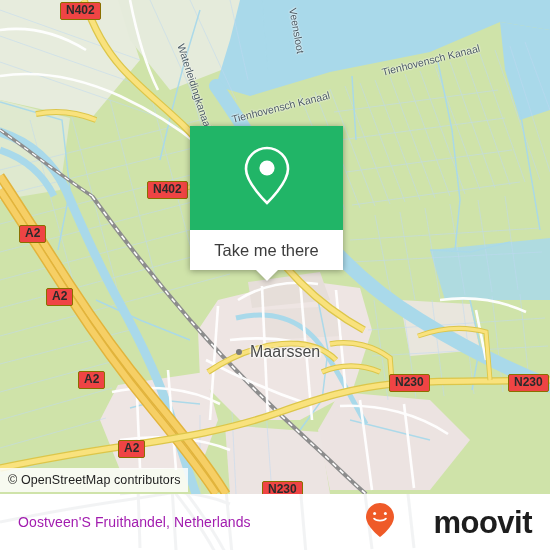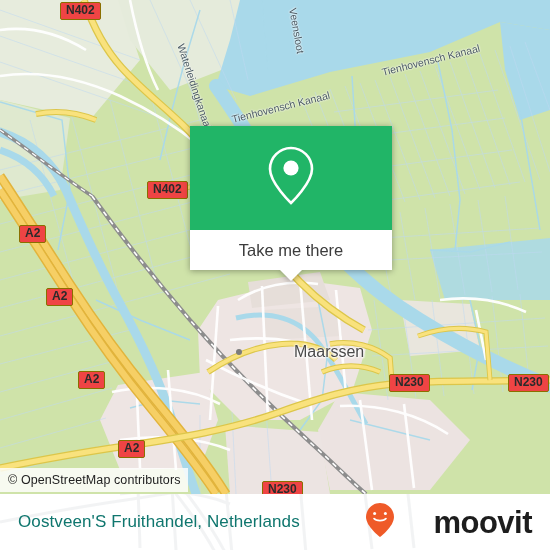--- a/index.html
+++ b/index.html
@@ -52,7 +52,7 @@
     position: absolute;
     left: 190px;
     top: 126px;
-    width: 202px;
+    width: 153px;
     filter: drop-shadow(0 1px 3px rgba(0,0,0,0.35));
   }
   #popup-head {

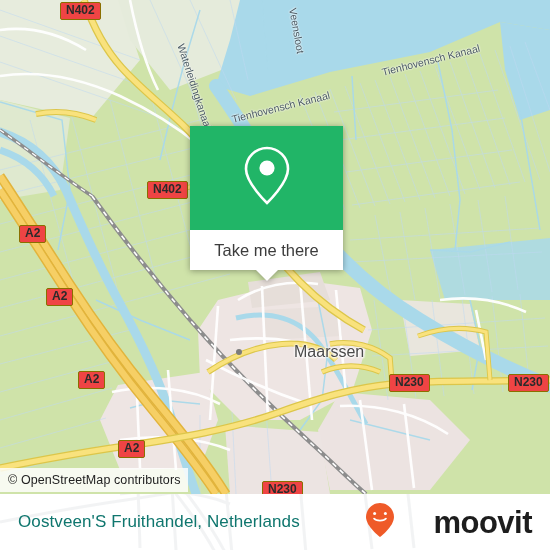--- a/index.html
+++ b/index.html
@@ -351,7 +351,7 @@
         <div class="water-label" style="left: 181px; top: 38px; transform: rotate(72deg);">Waterleidingkanaal</div>
         <div class="water-label" style="left: 293px; top: 2px; transform: rotate(80deg);">Veensloot</div>
         <div class="place-dot" style="left: 236px; top: 349px;"></div>
-        <div class="place-label" style="left: 250px; top: 343px; margin-left: 44px;">Maarssen</div>
+        <div class="place-label" style="left: 250px; top: 343px;">Maarssen</div>
         <div class="shield" style="left: 60px; top: 2px;">N402</div>
         <div class="shield" style="left: 147px; top: 181px;">N402</div>
         <div class="shield" style="left: 19px; top: 225px;">A2</div>

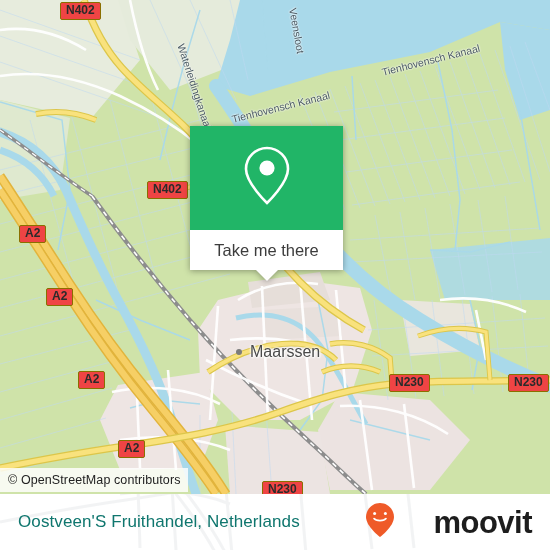--- a/index.html
+++ b/index.html
@@ -107,8 +107,8 @@
   }
   #caption {
     position: relative;
-    font-size: 17px;
-    color: #0f766e;
+    font-size: 14px;
+    color: #a21caf;
     letter-spacing: 0.1px;
     white-space: nowrap;
     z-index: 2;

